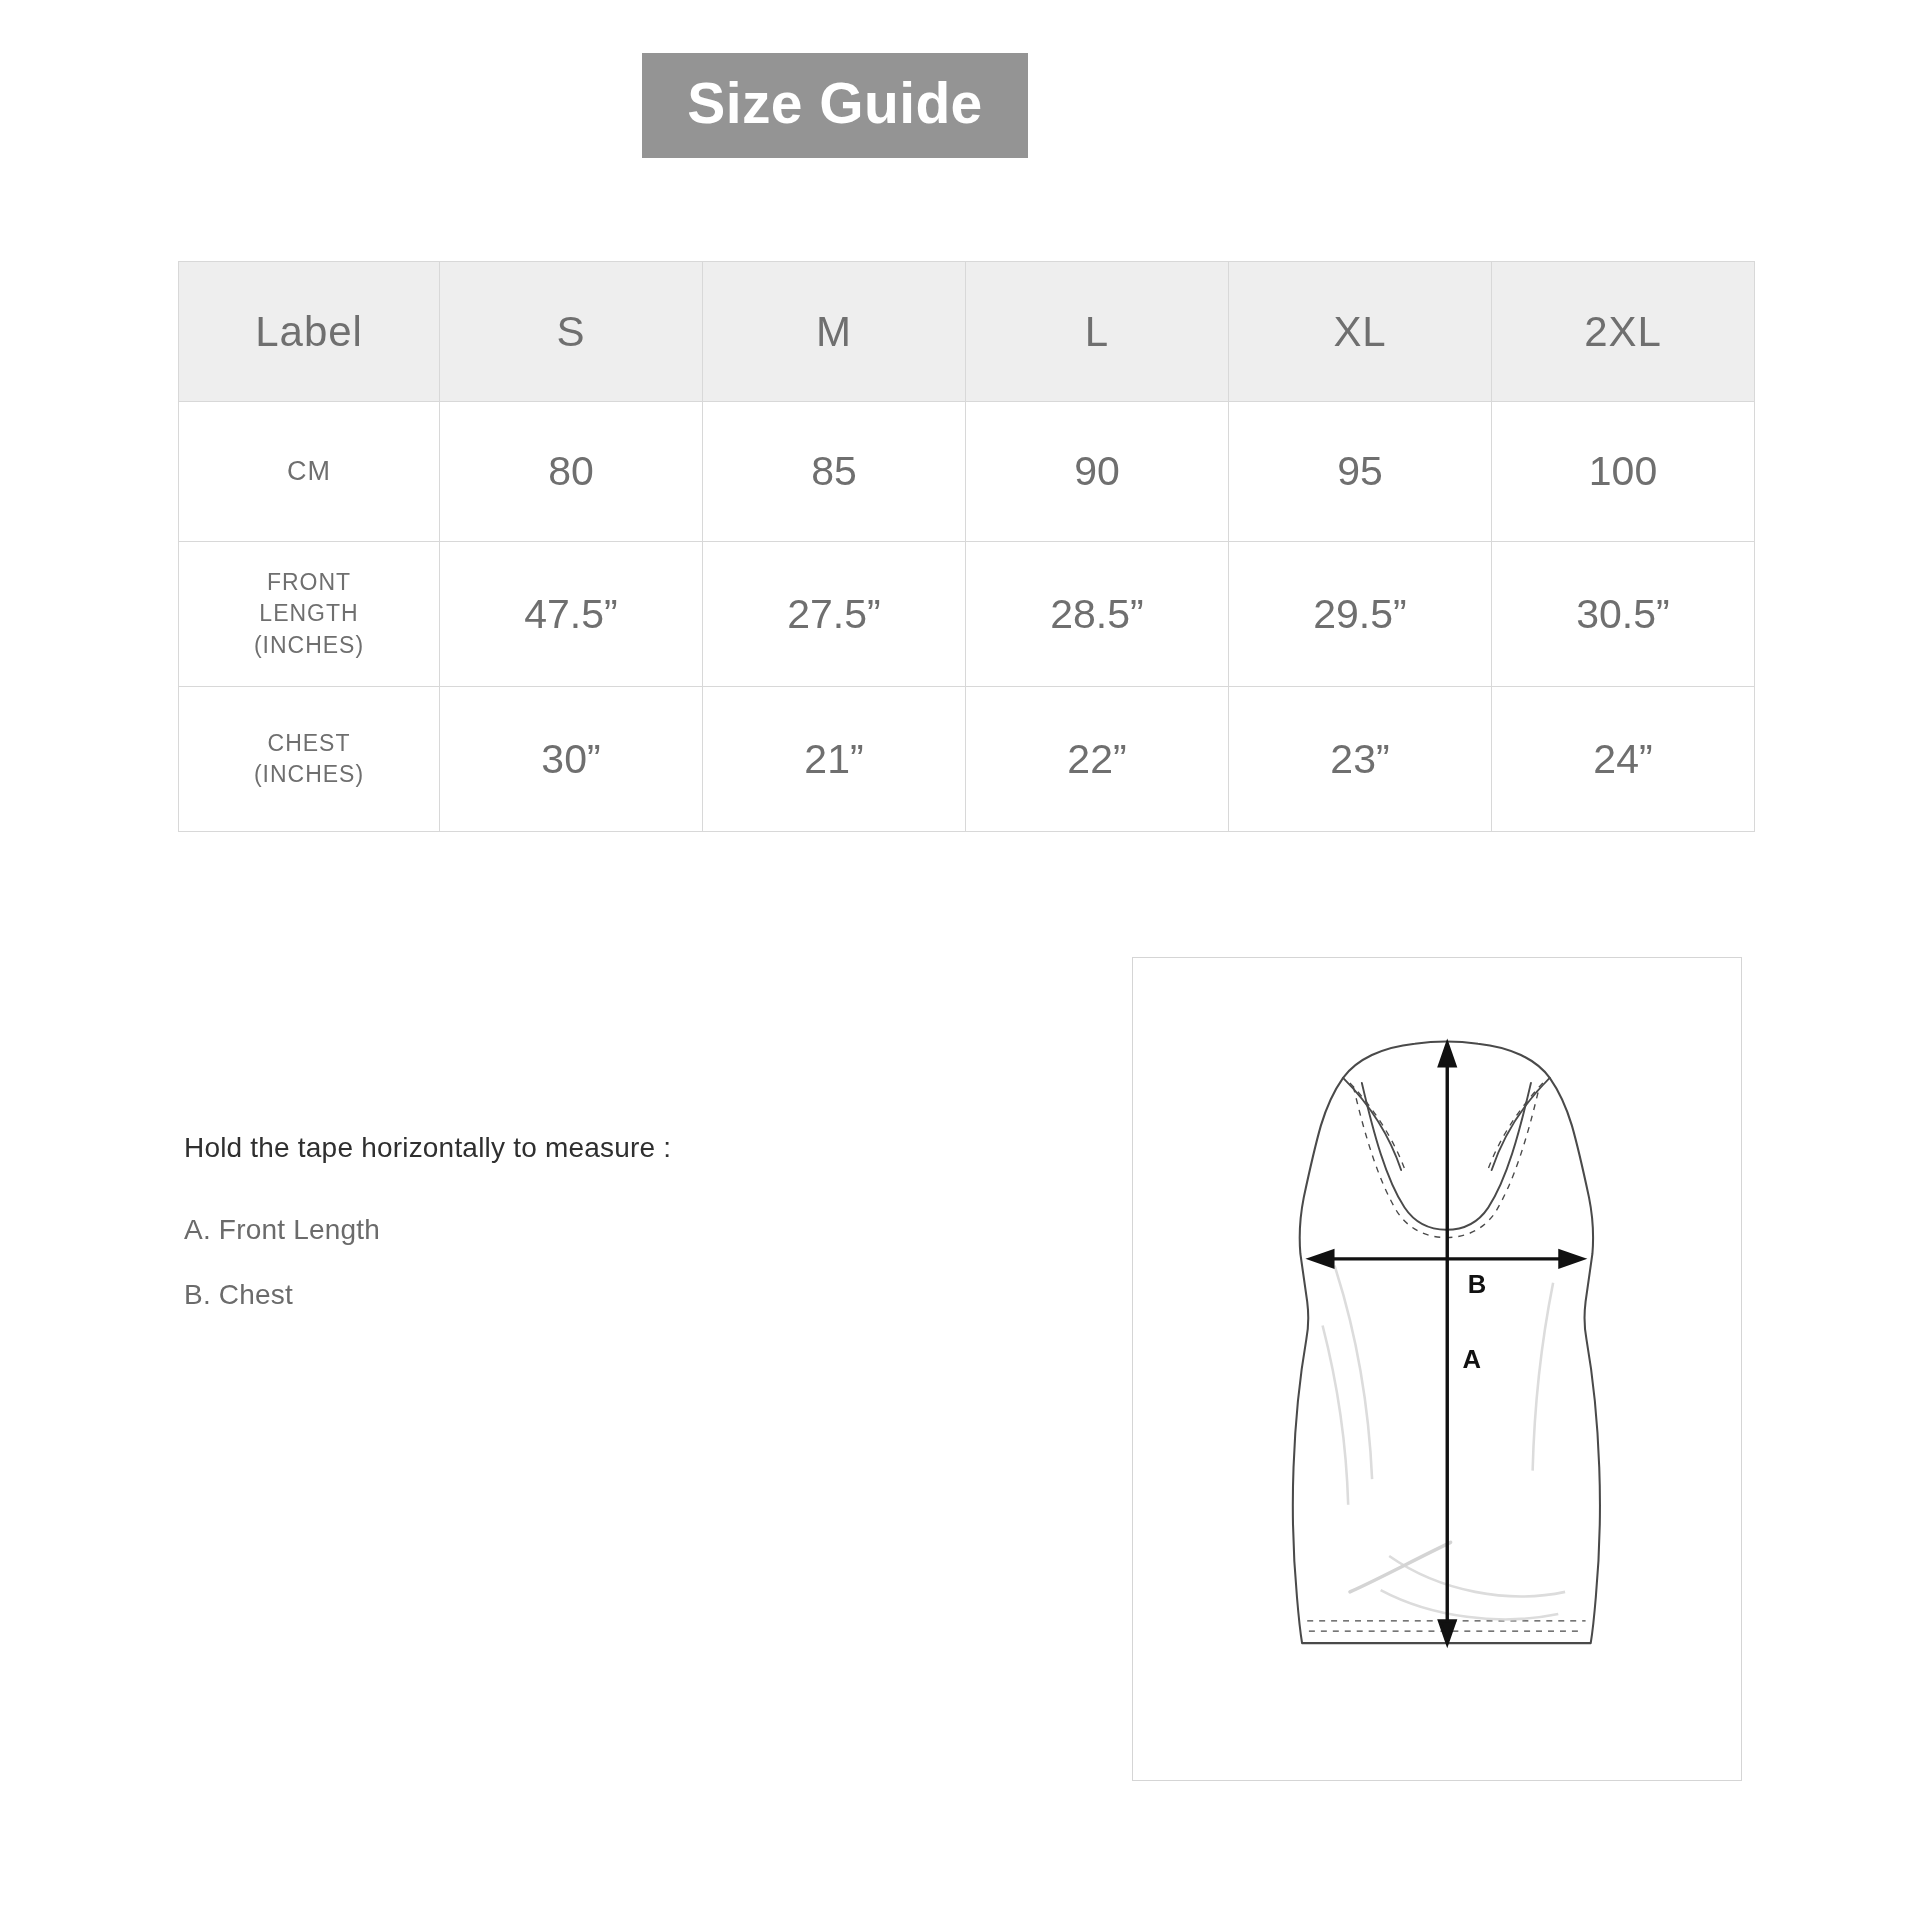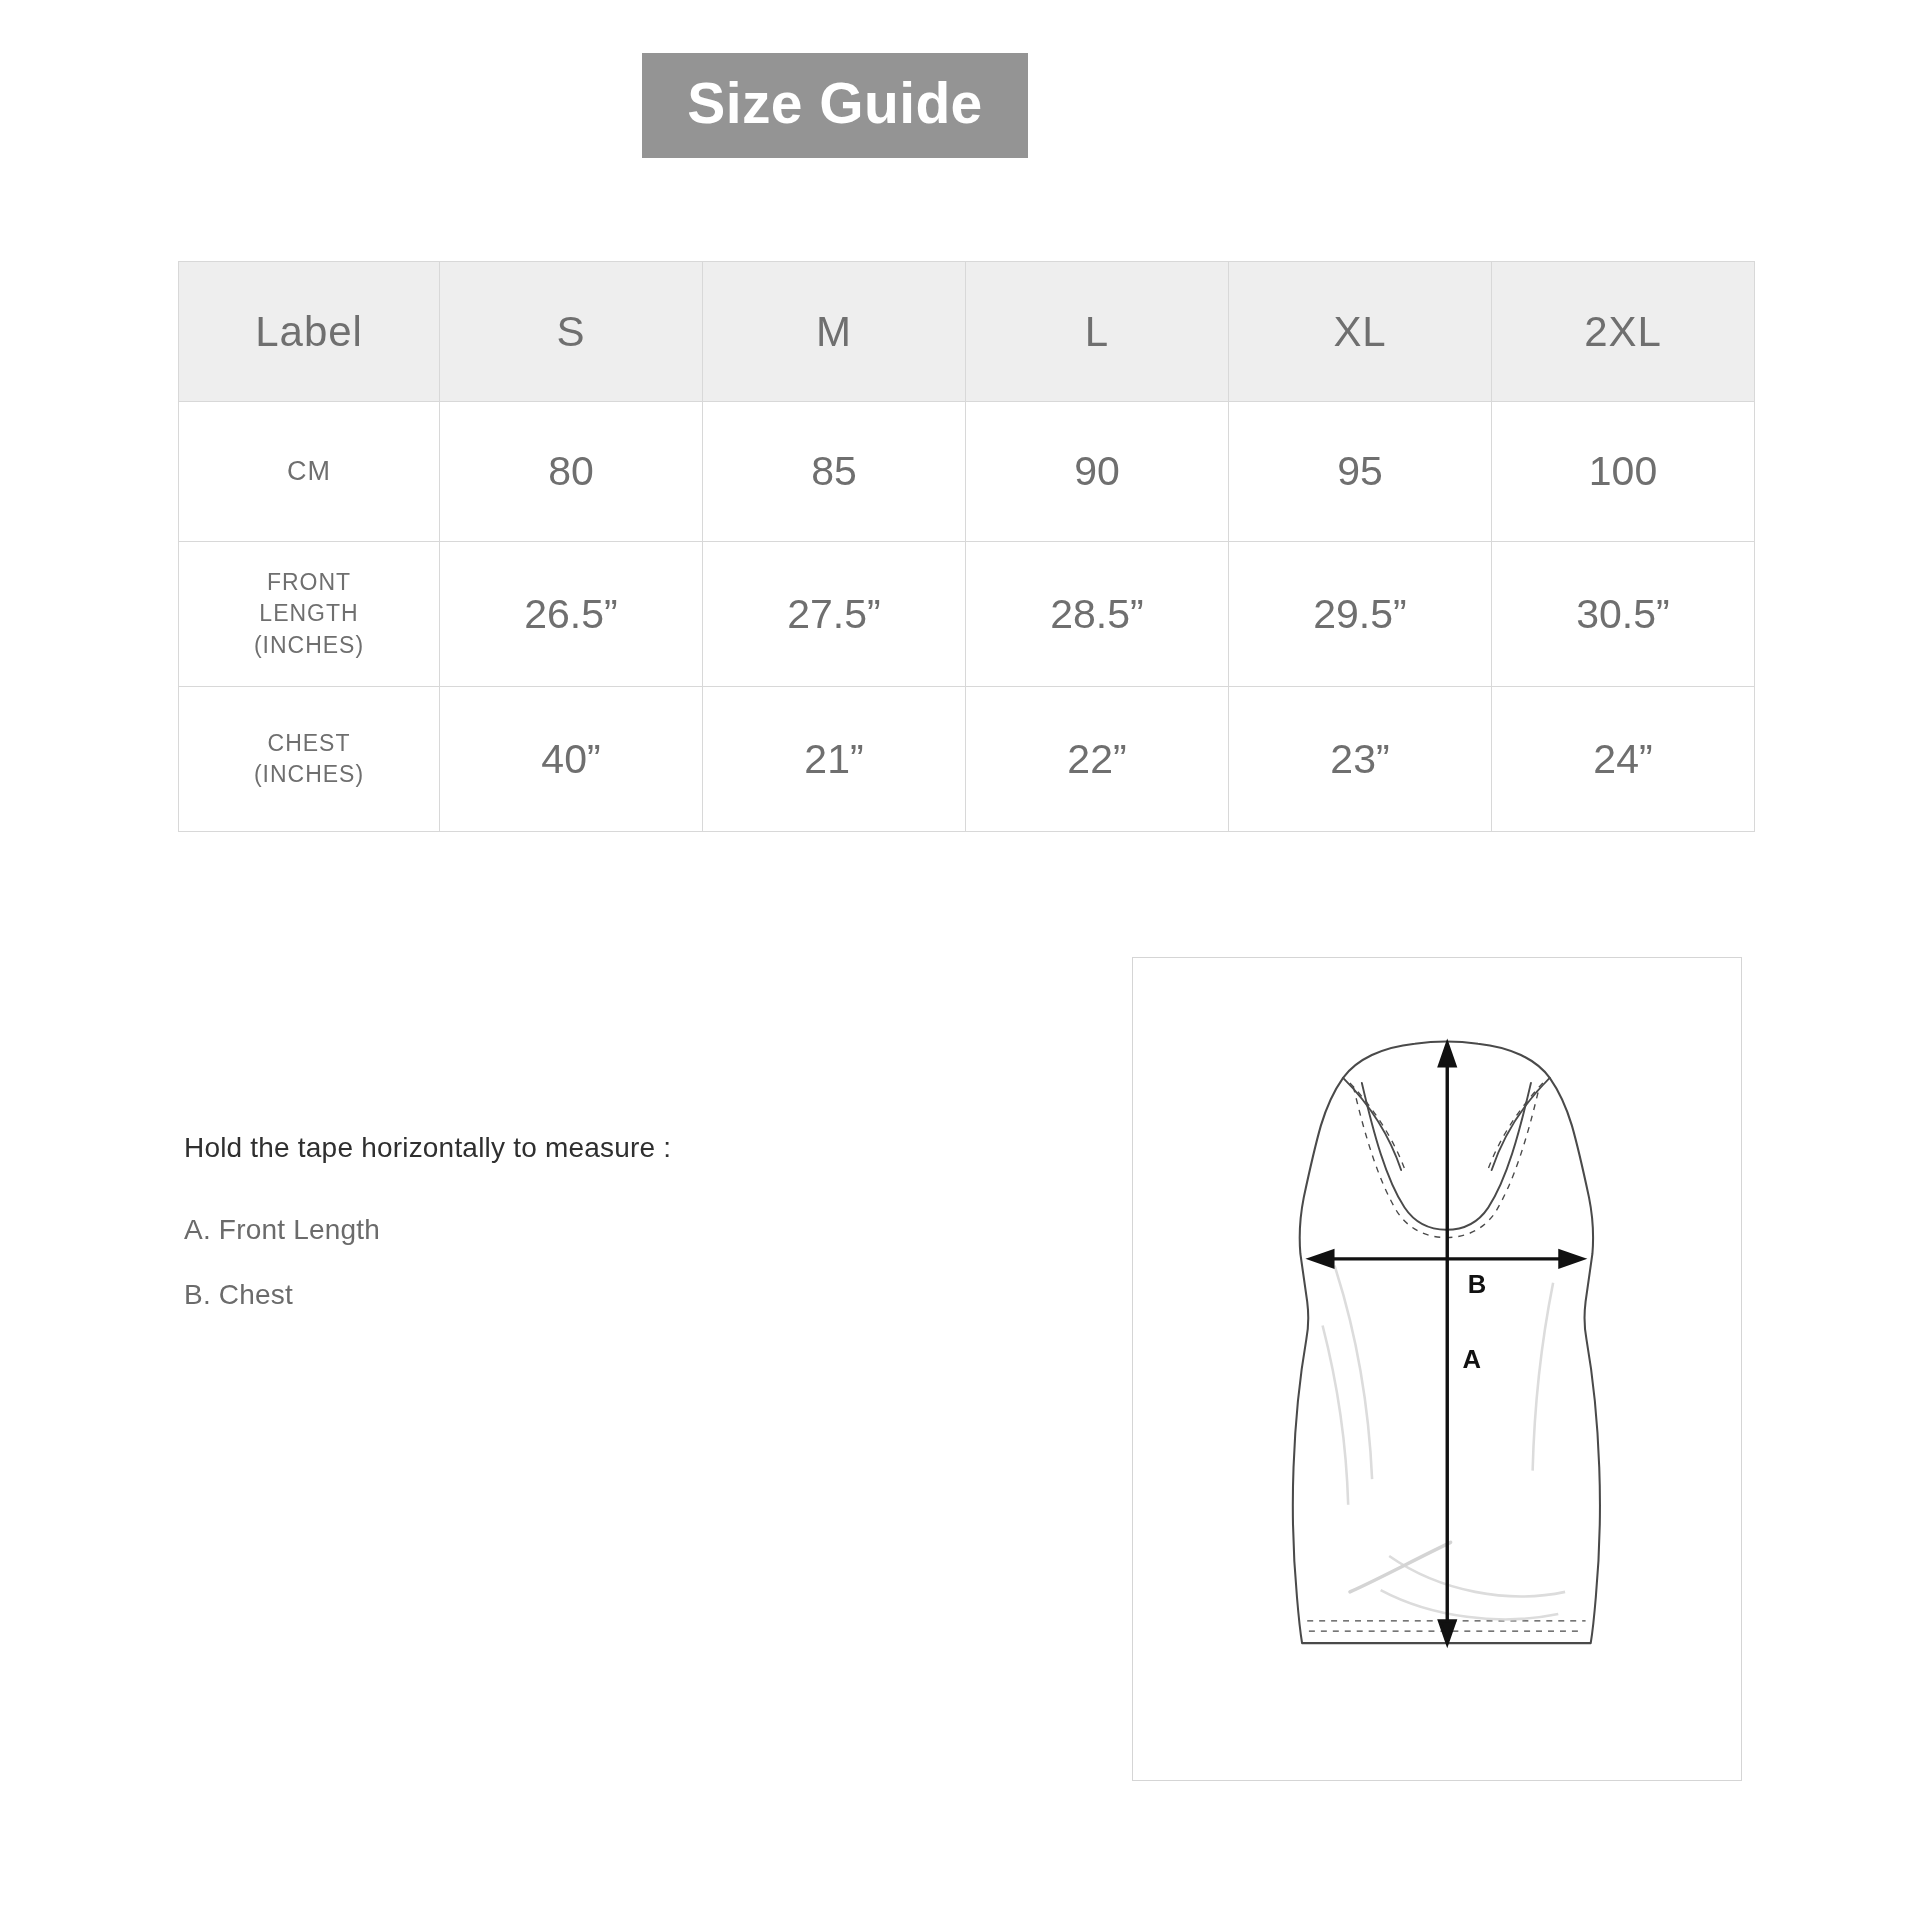--- a/index.html
+++ b/index.html
@@ -162,7 +162,7 @@
     </tr>
     <tr class="tall">
       <td class="rowhead">FRONT<br>LENGTH<br>(INCHES)</td>
-      <td>26.5”</td>
+      <td>47.5”</td>
       <td>27.5”</td>
       <td>28.5”</td>
       <td>29.5”</td>

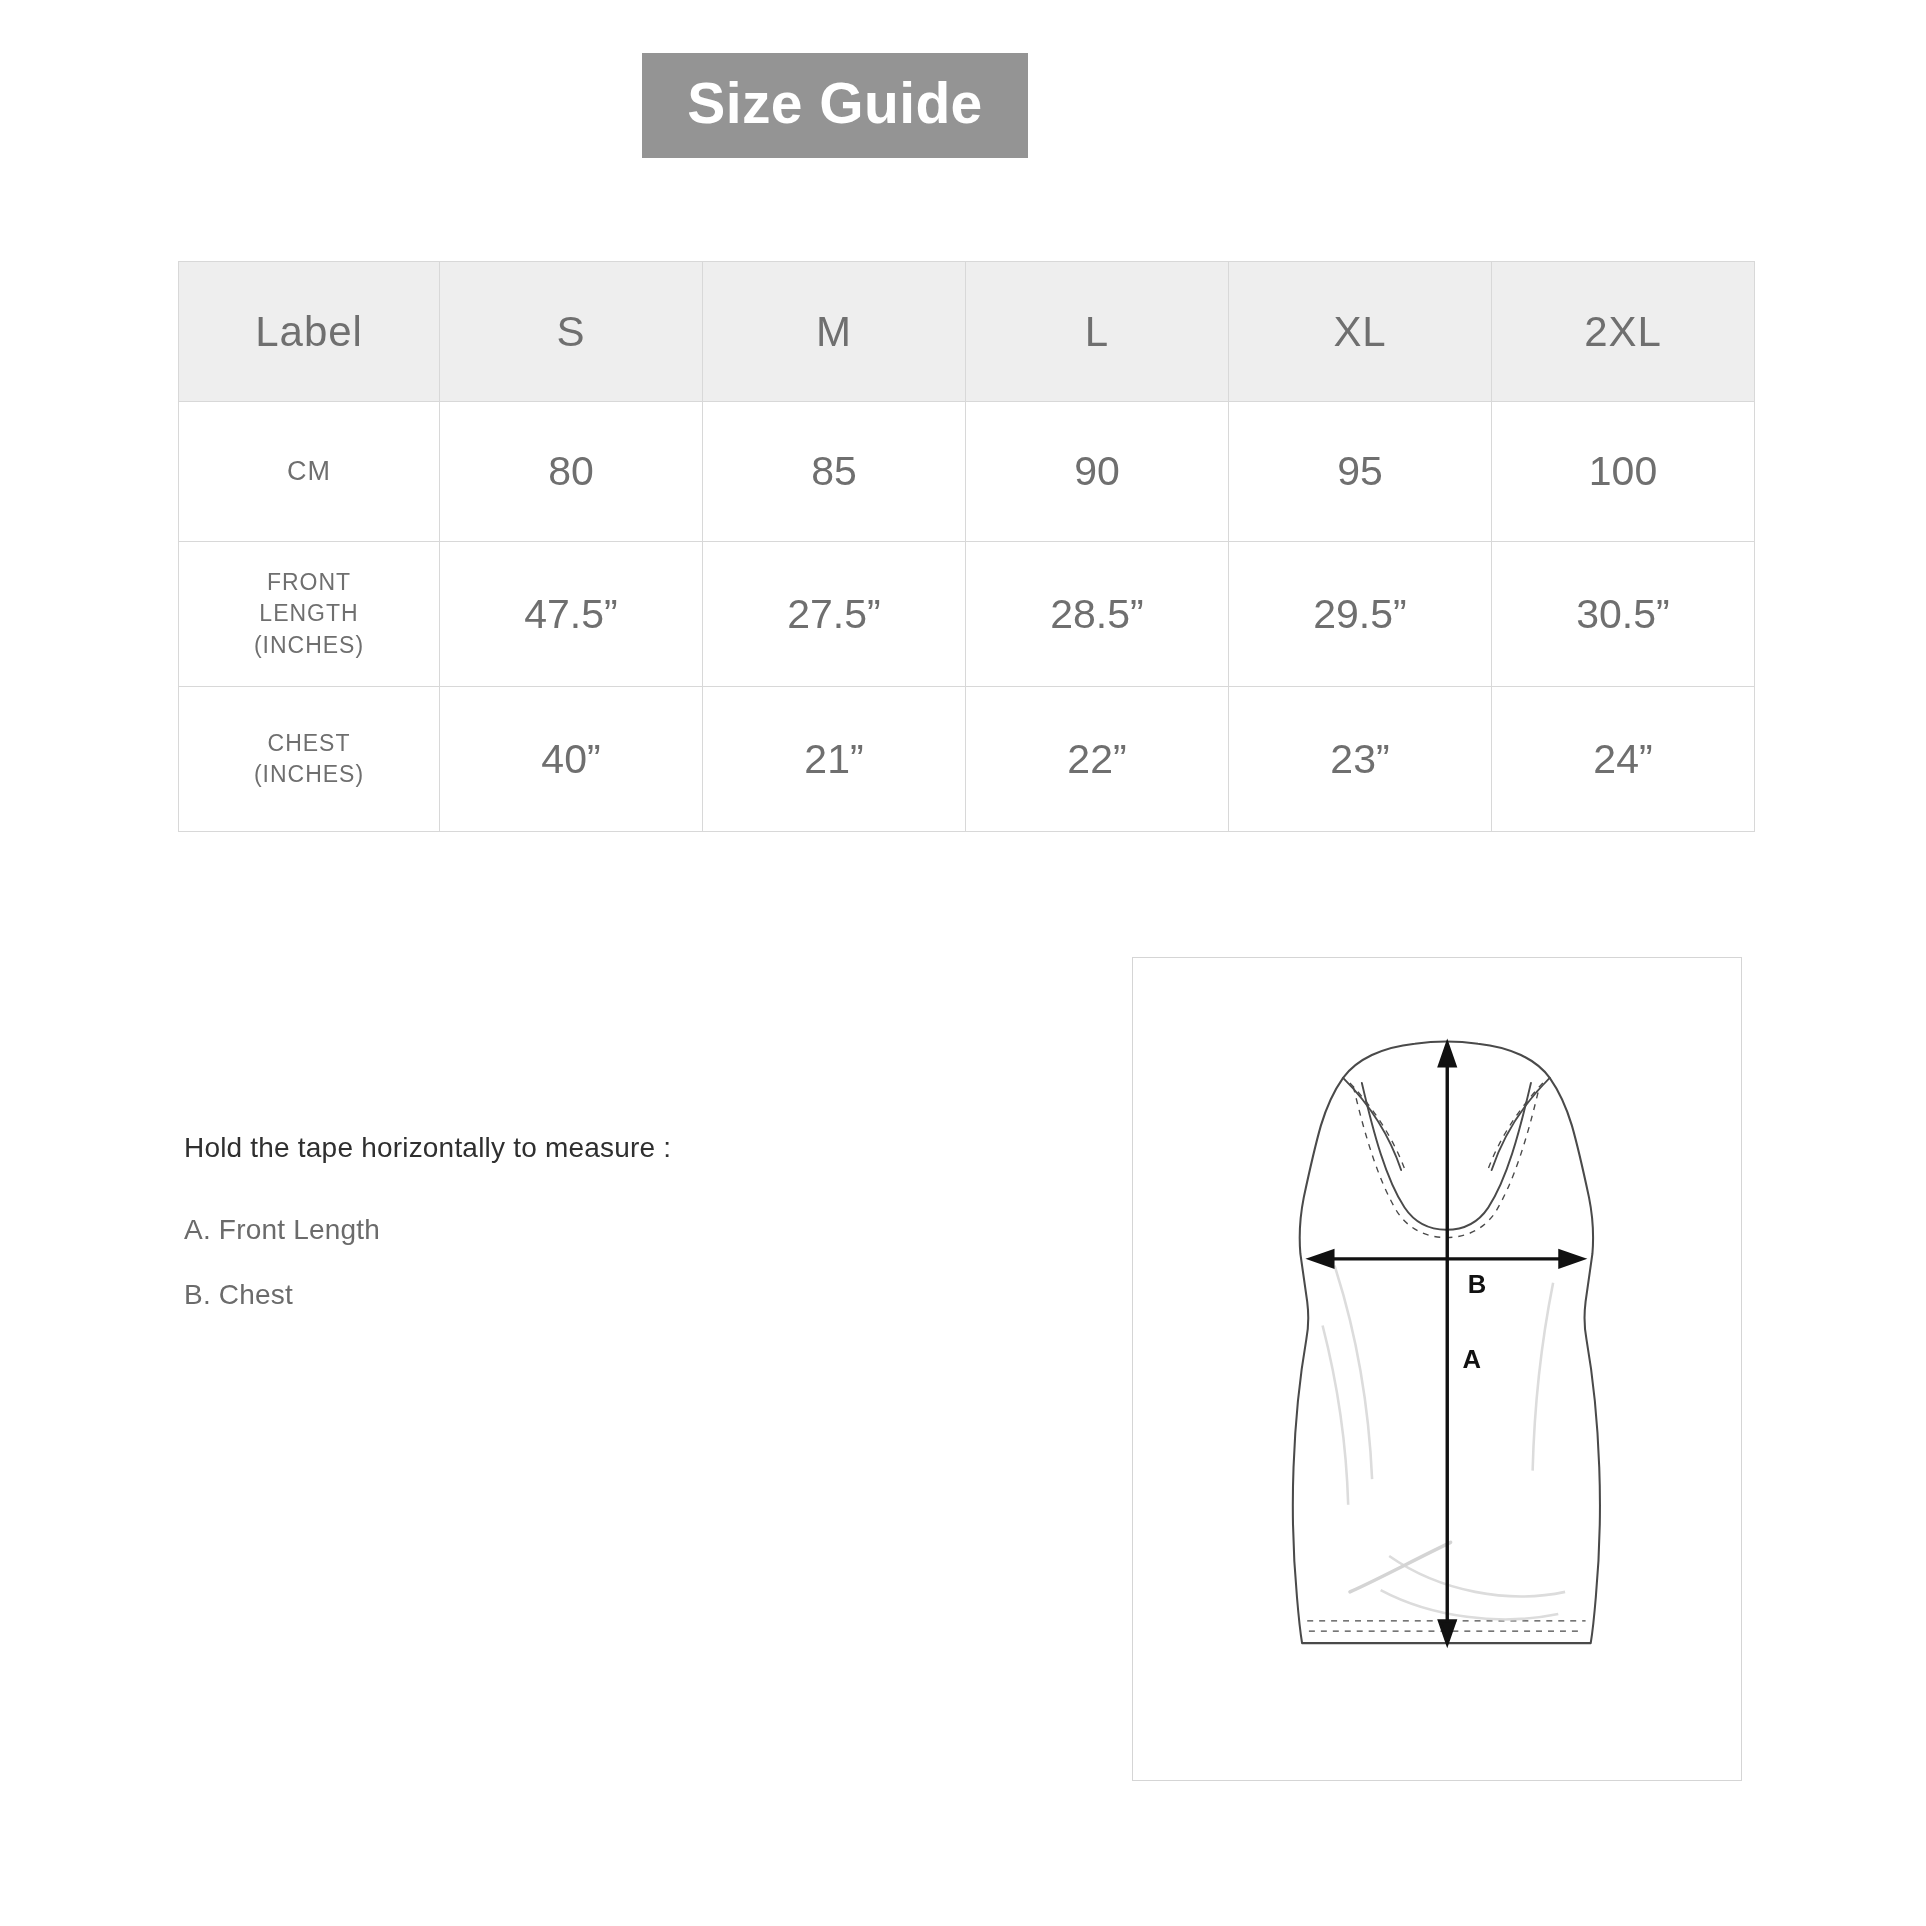--- a/index.html
+++ b/index.html
@@ -170,7 +170,7 @@
     </tr>
     <tr class="tall">
       <td class="rowhead">CHEST<br>(INCHES)</td>
-      <td>40”</td>
+      <td>30”</td>
       <td>21”</td>
       <td>22”</td>
       <td>23”</td>

